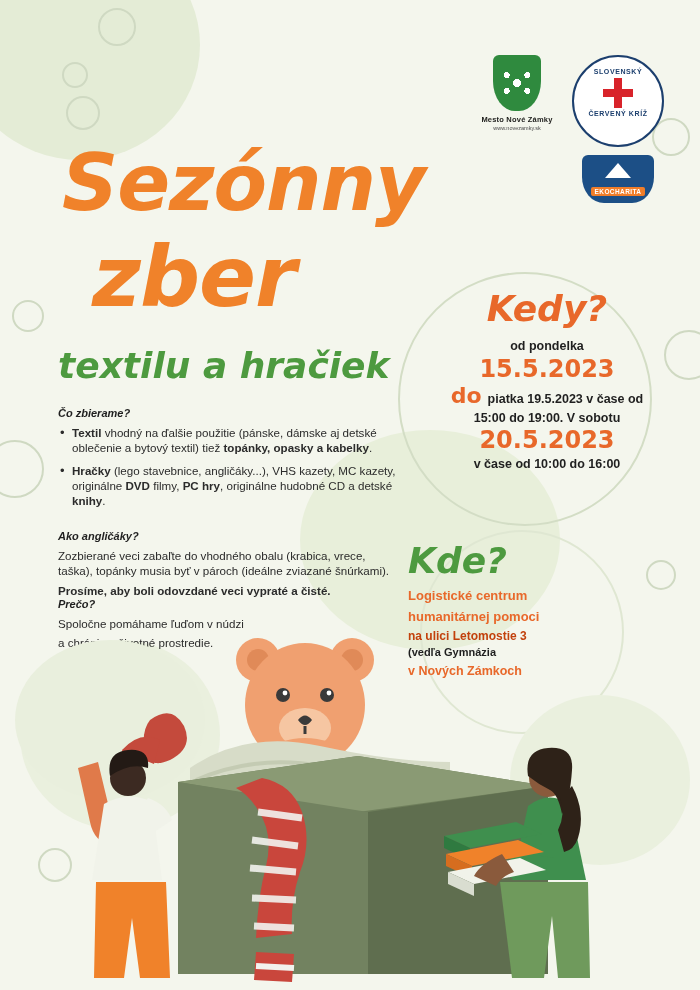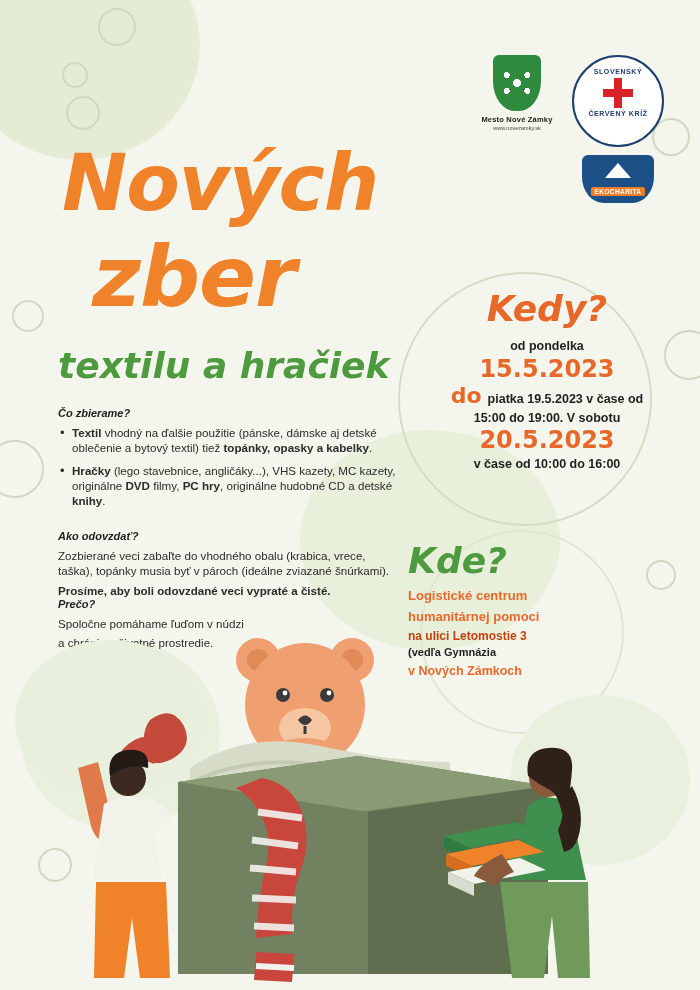--- a/index.html
+++ b/index.html
@@ -343,7 +343,7 @@
     </div>
   </div>
 
-  <div class="title-1">Nových</div>
+  <div class="title-1">Sezónny</div>
   <div class="title-2">zber</div>
   <div class="title-3">textilu a hračiek</div>
 

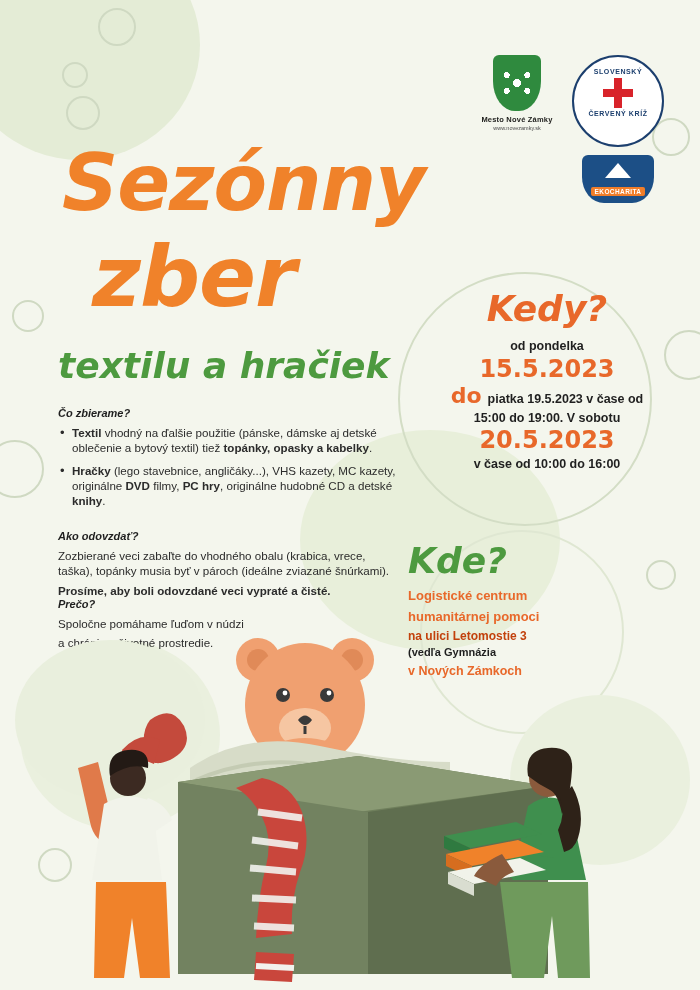--- a/index.html
+++ b/index.html
@@ -360,7 +360,7 @@
   </div>
 
   <div class="block" id="b-how">
-    <h3>Ako odovzdať?</h3>
+    <h3>Ako angličáky?</h3>
     <p>Zozbierané veci zabaľte do vhodného obalu (krabica, vrece, taška), topánky musia byť v pároch (ideálne zviazané šnúrkami).</p>
     <p style="font-weight:bold;">Prosíme, aby boli odovzdané veci vypraté a čisté.</p>
   </div>

